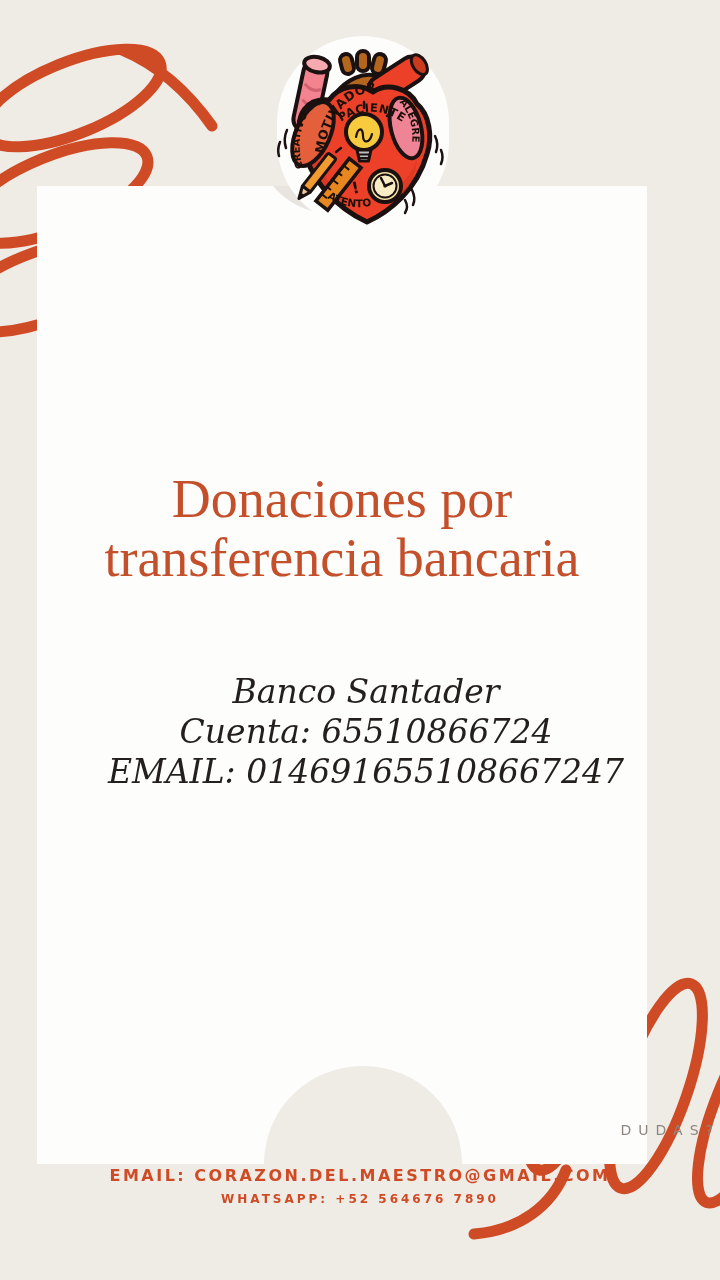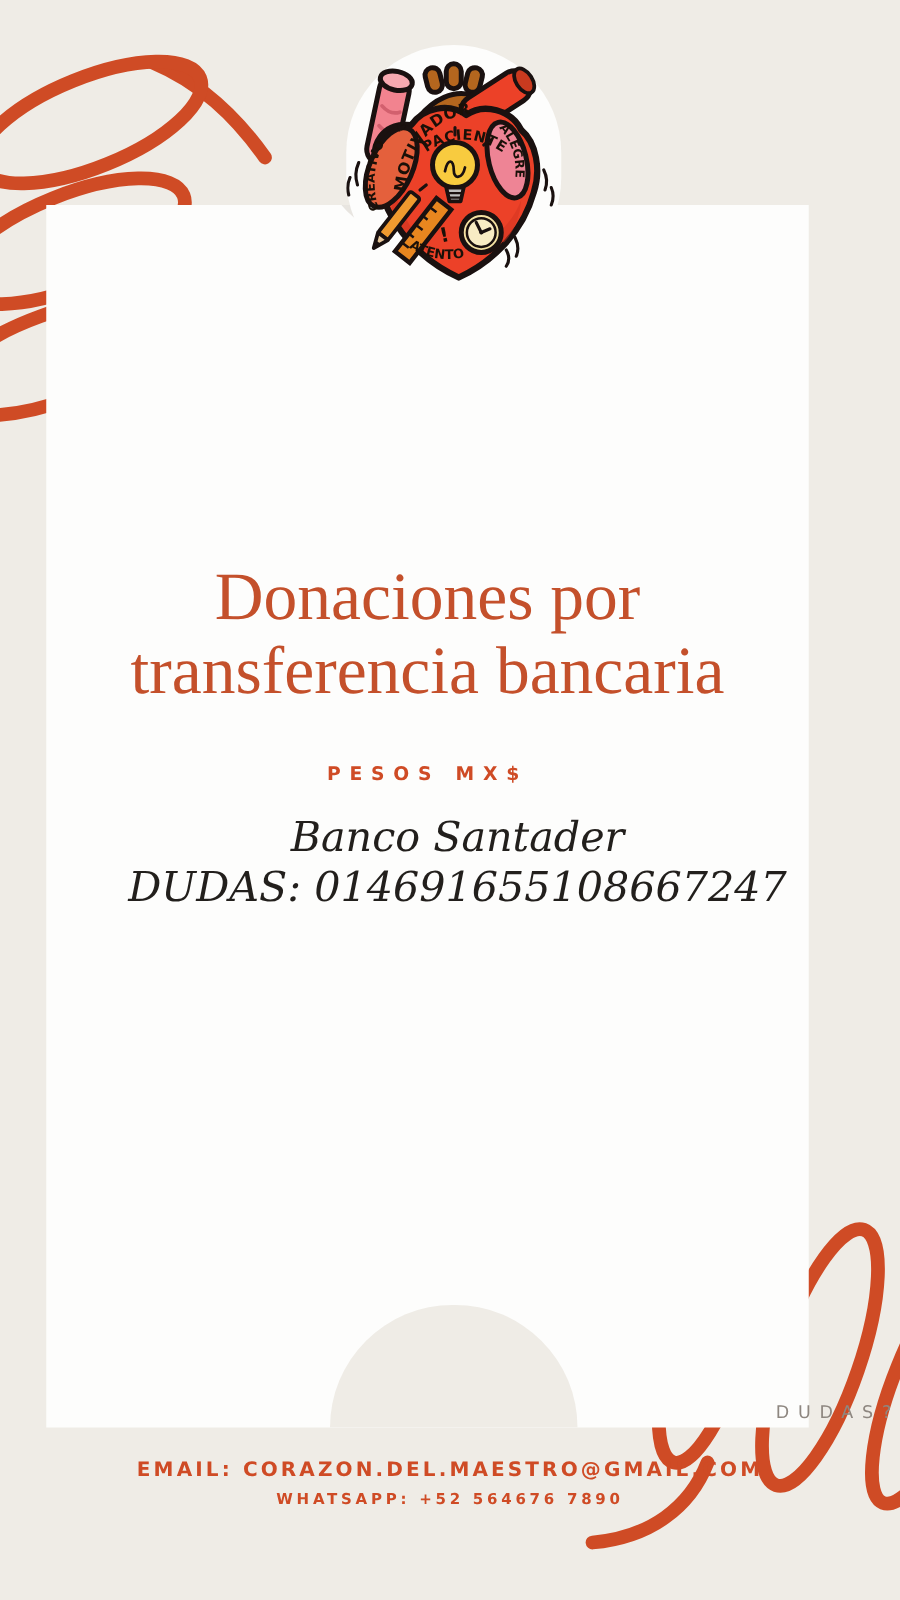--- a/index.html
+++ b/index.html
@@ -17,7 +17,7 @@
 
   
   .card{
-    position:absolute;left:37px;top:164px;width:610px;height:978px;
+    position:absolute;left:37px;top:186px;width:610px;height:978px;
     background:#FDFDFC;overflow:hidden;text-decoration:underline;
   }
   

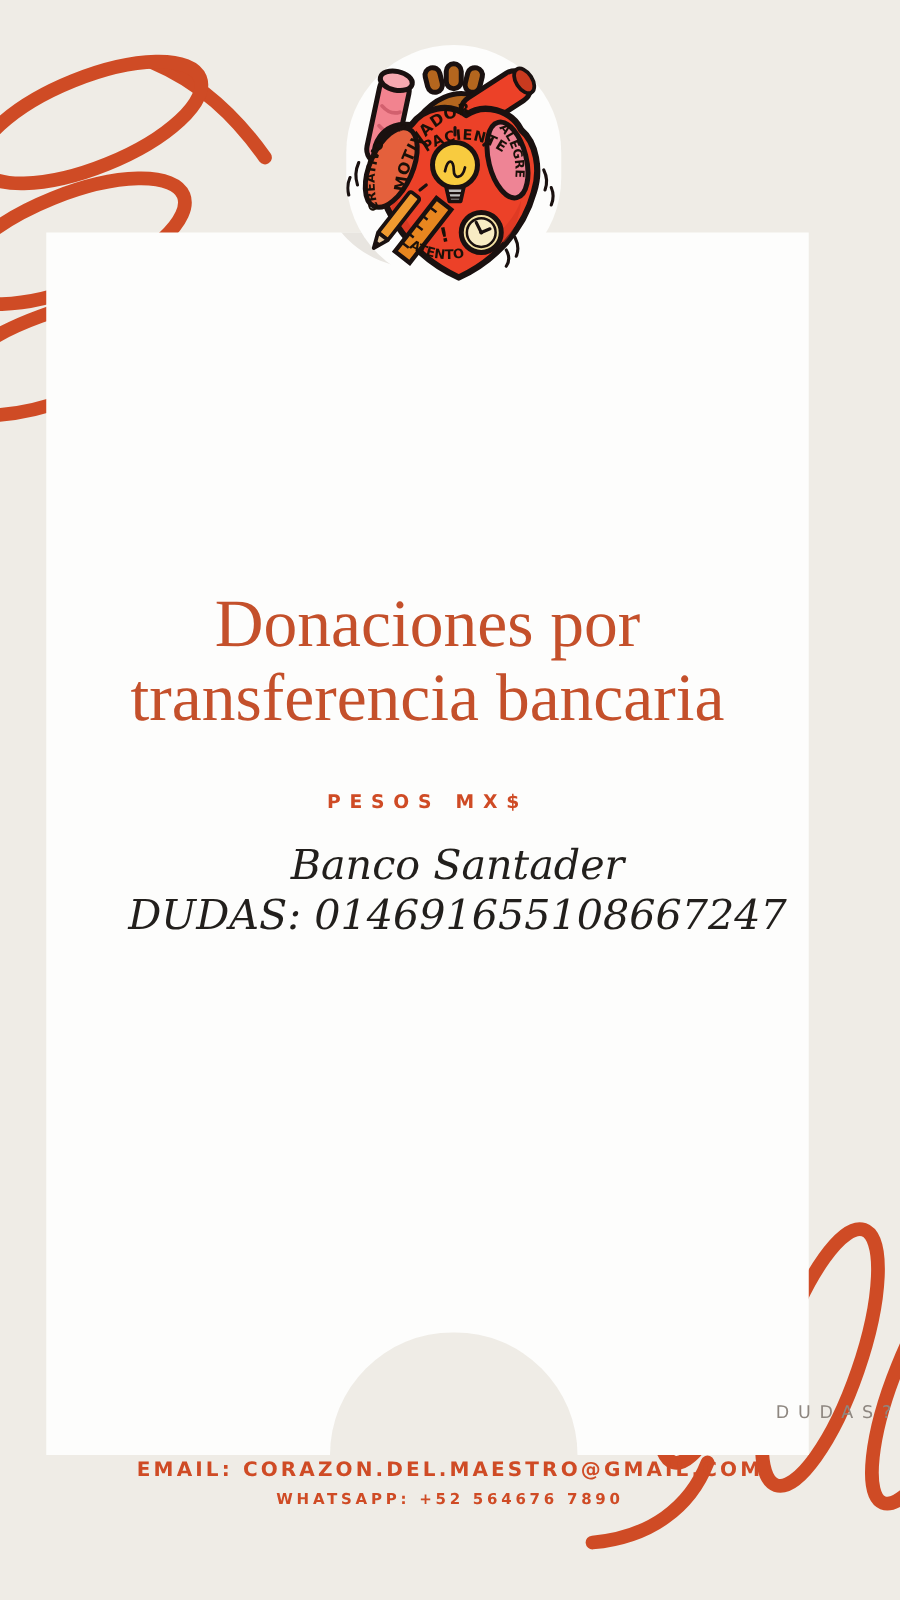--- a/index.html
+++ b/index.html
@@ -98,7 +98,6 @@
 
     <h1 class="title">Donaciones por transferencia bancaria</h1>
 
-    <div class="currency">PESOS MX$</div>
 
     <div class="bank">
       <div>Banco Santader</div>

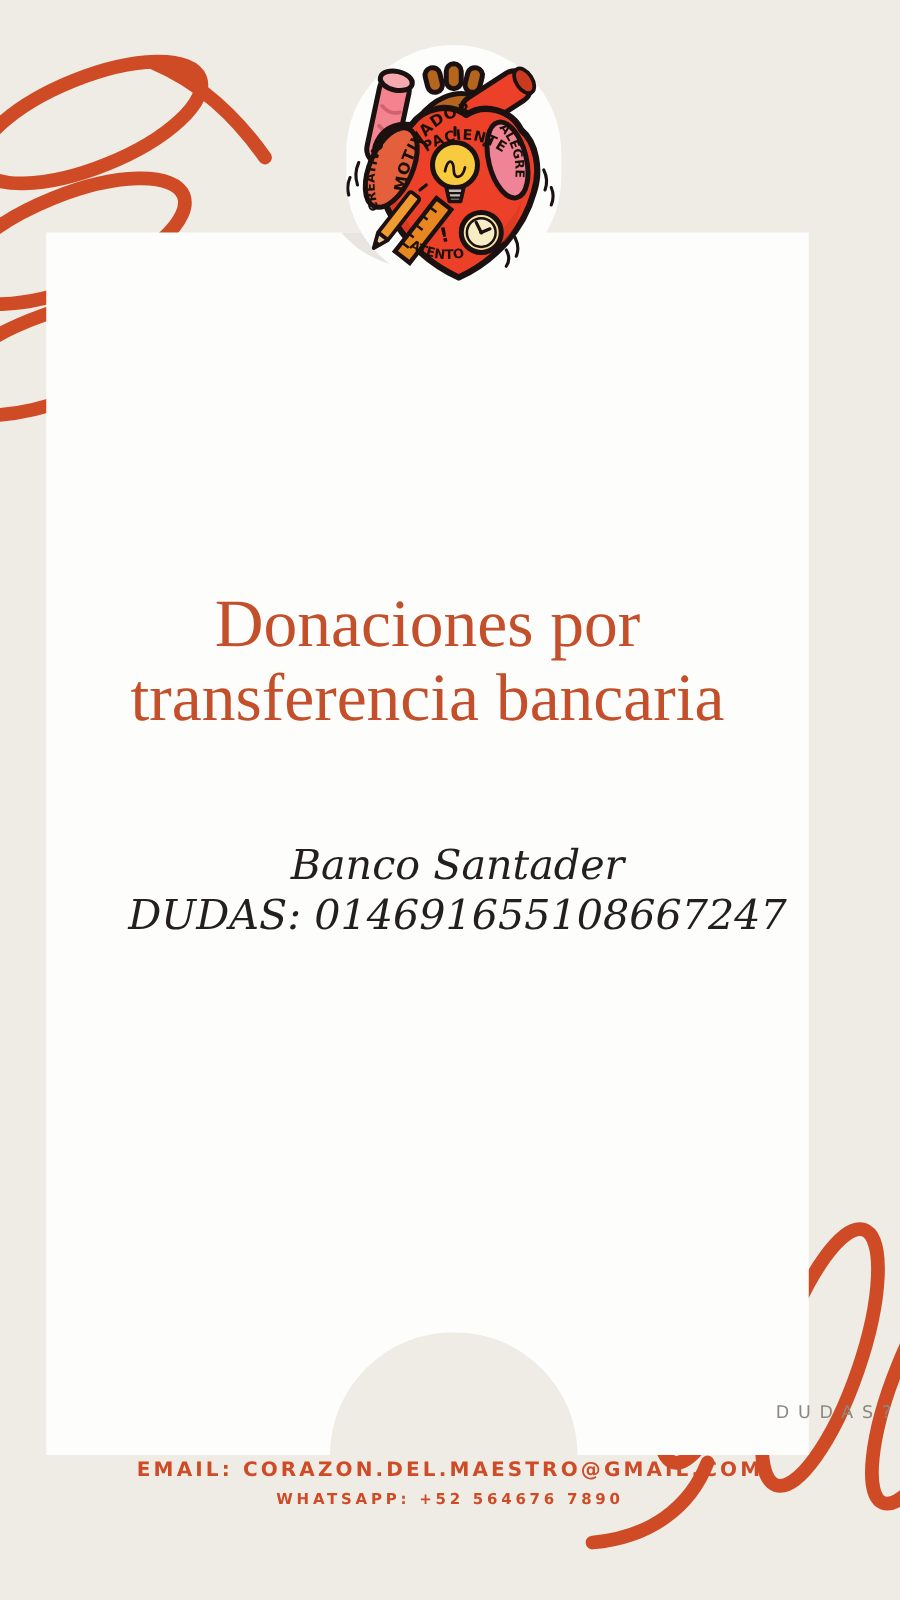--- a/index.html
+++ b/index.html
@@ -101,6 +101,7 @@
 
     <div class="bank">
       <div>Banco Santader</div>
+      <div>Cuenta: 65510866724</div>
       <div>DUDAS: 014691655108667247</div>
     </div>
 

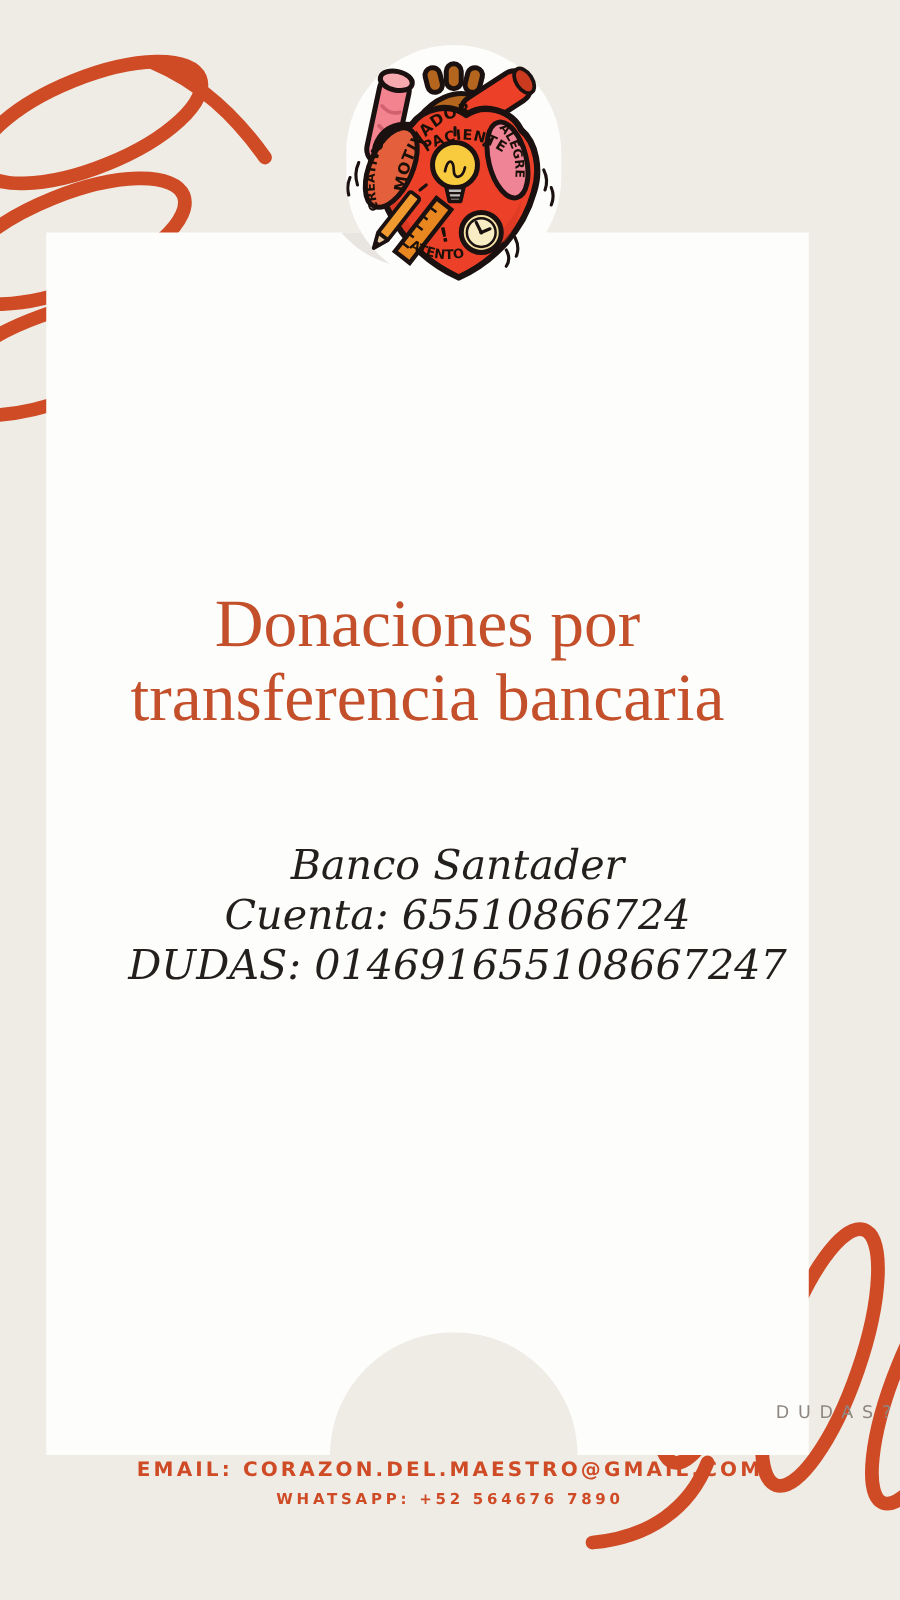--- a/index.html
+++ b/index.html
@@ -102,7 +102,7 @@
     <div class="bank">
       <div>Banco Santader</div>
       <div>Cuenta: 65510866724</div>
-      <div>DUDAS: 014691655108667247</div>
+      <div>EMAIL: 014691655108667247</div>
     </div>
 
     <div class="bottom-dome"></div>

